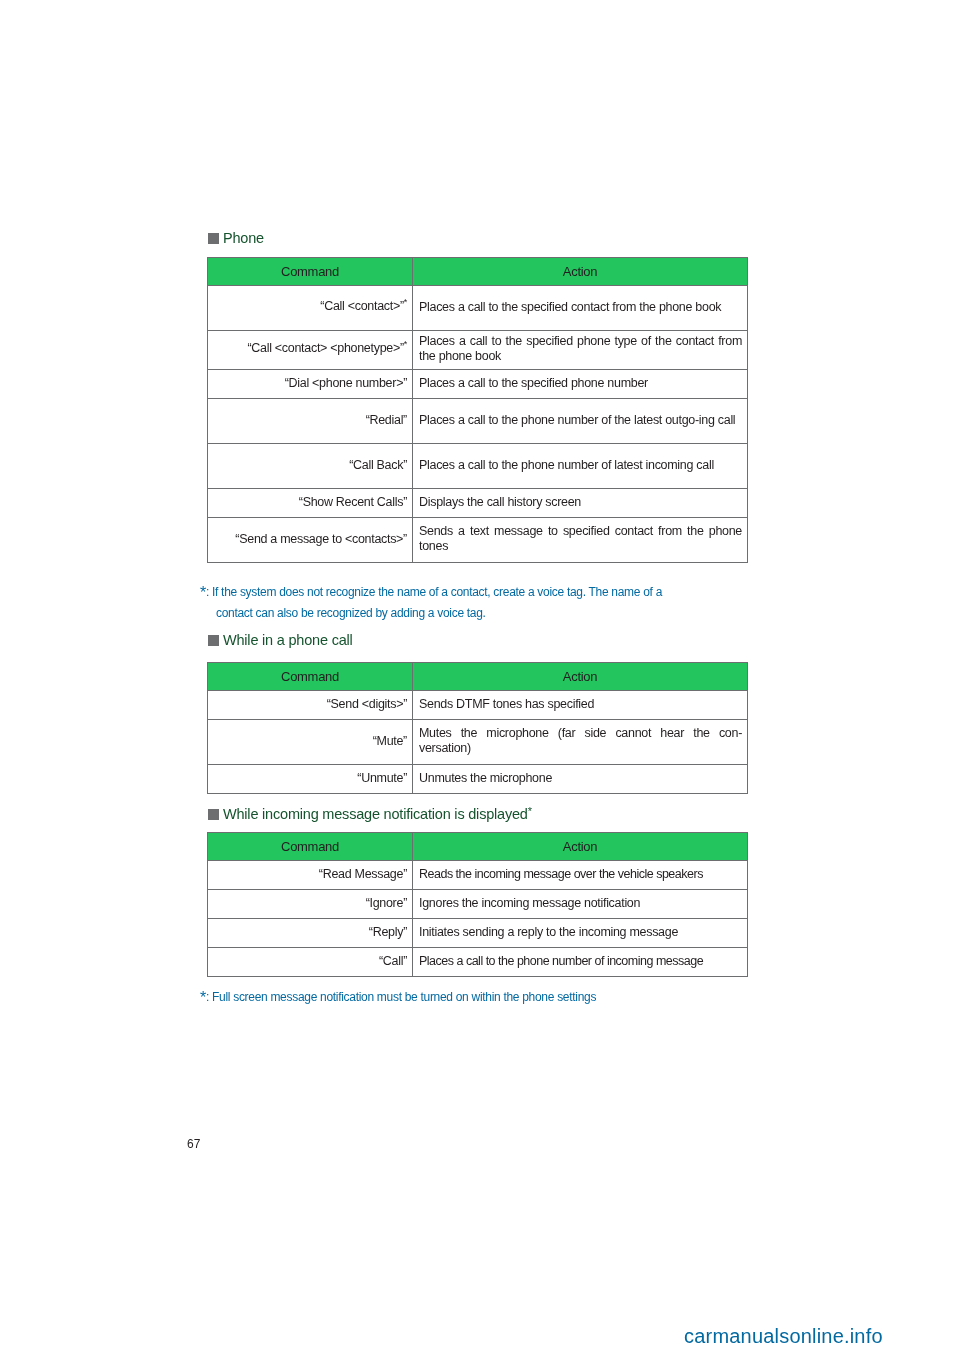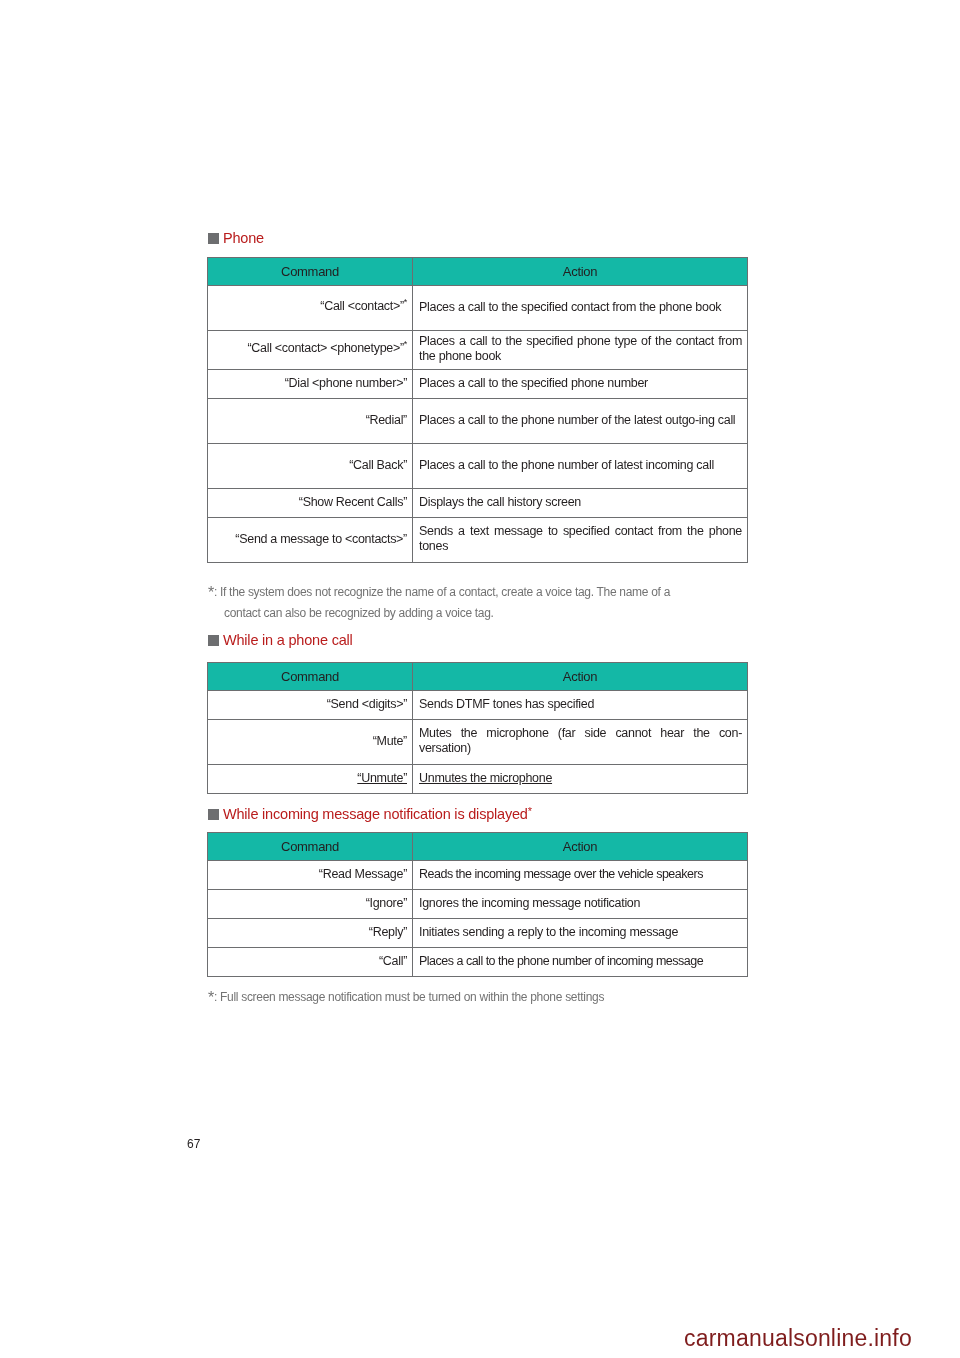--- a/index.html
+++ b/index.html
@@ -9,7 +9,7 @@
     }
     .section-heading {
       position: absolute; left: 208px;
-      font-size: 14.5px; font-weight: normal; color: #b91c1c;
+      font-size: 14.5px; font-weight: normal; color: #14532d;
       display: flex; align-items: center; letter-spacing: -0.2px;
     }
     .heading-square {

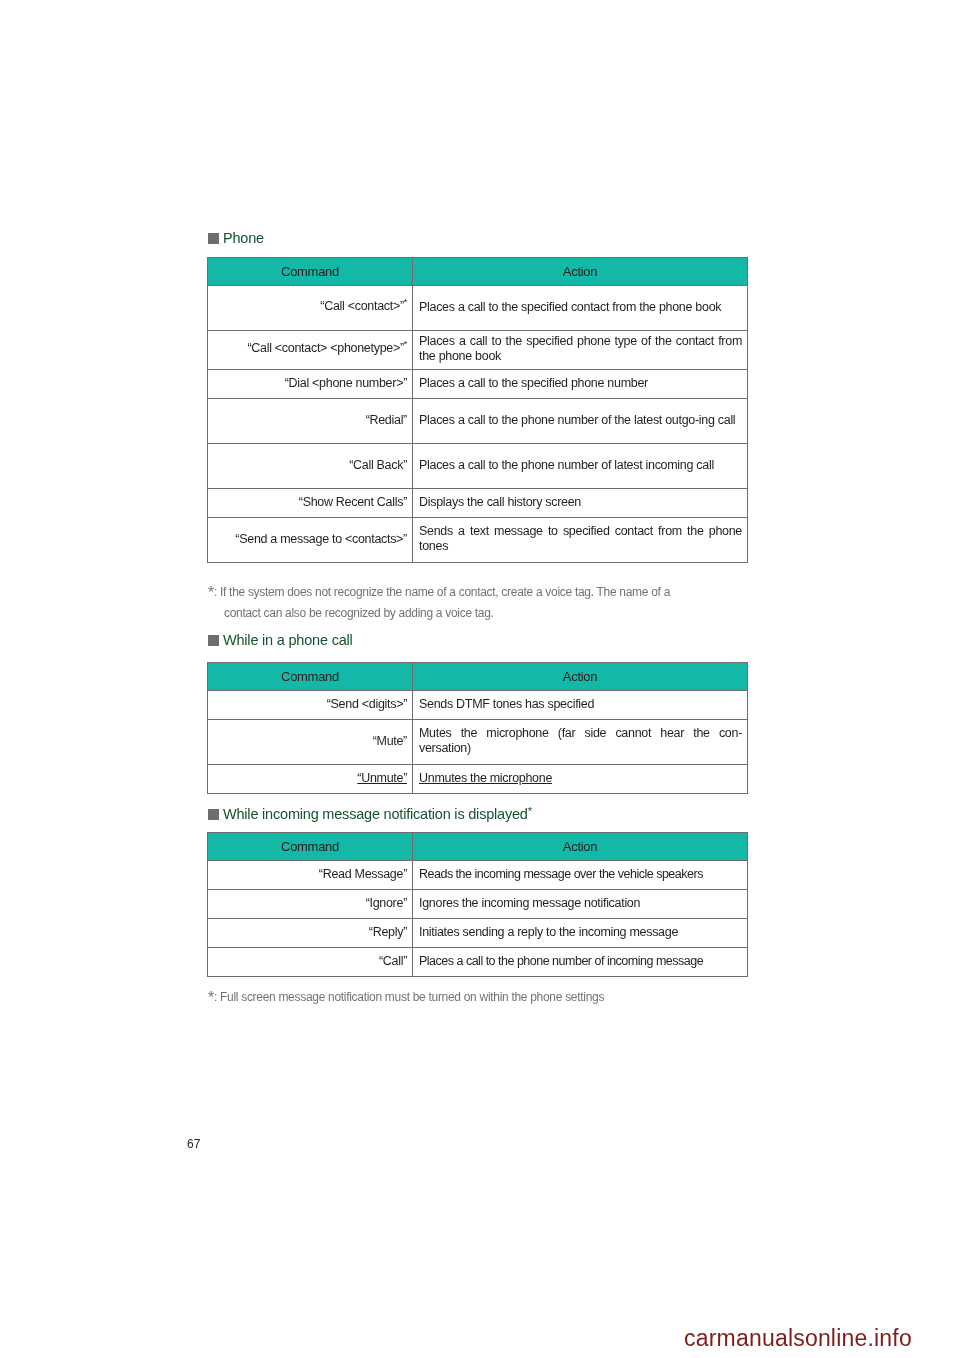--- a/index.html
+++ b/index.html
@@ -29,7 +29,7 @@
       vertical-align: middle;
     }
     table.cmd-table th {
-      background: #14b8a6; font-weight: normal; text-align: center;
+      background: #22c55e; font-weight: normal; text-align: center;
       height: 27px; padding: 0 6px; font-size: 13px;
     }
     table.cmd-table td {

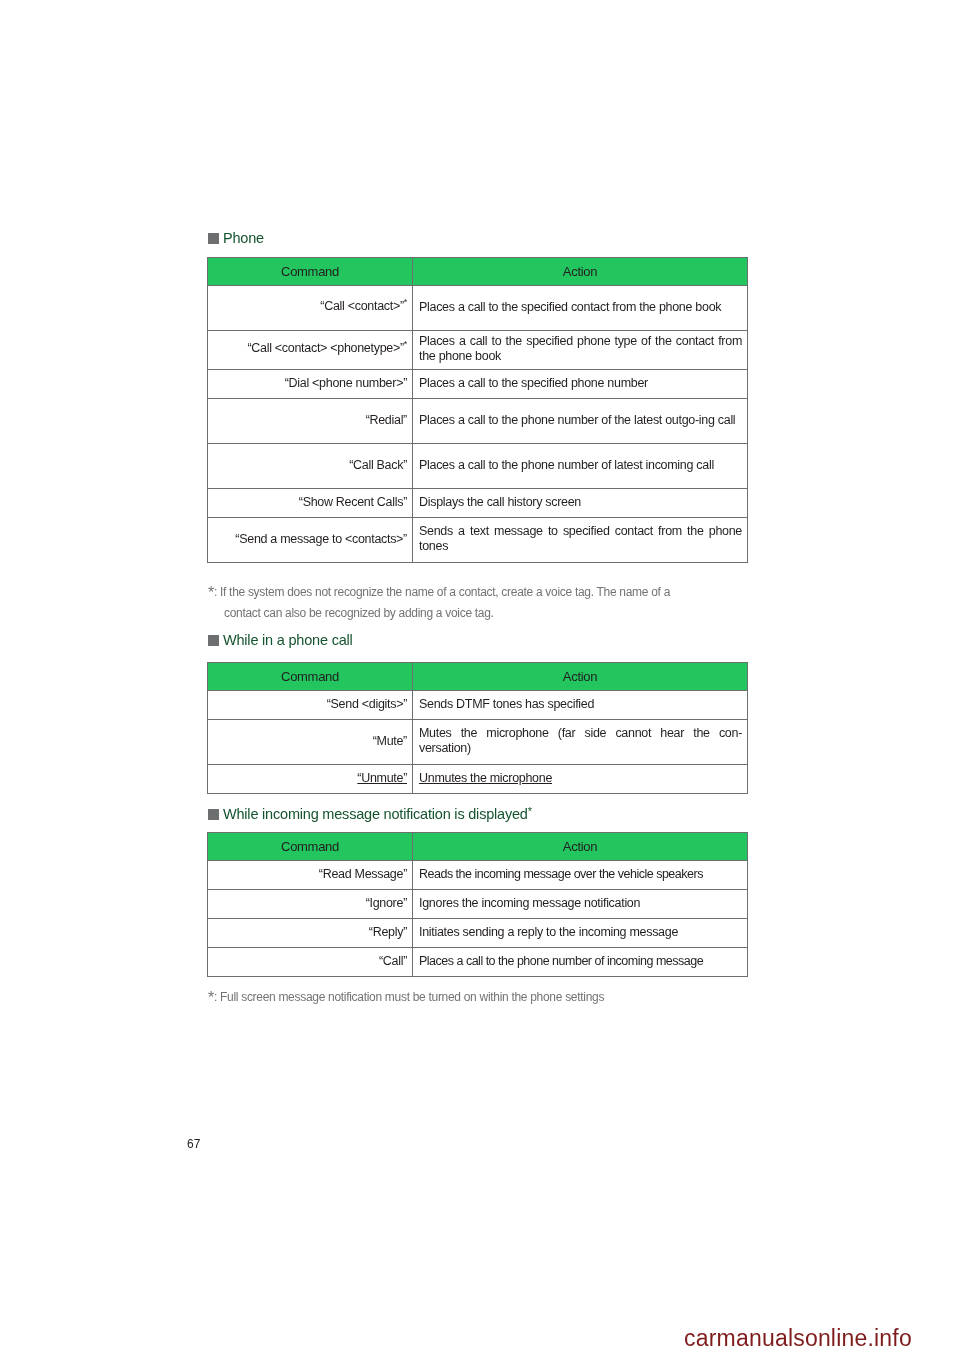--- a/index.html
+++ b/index.html
@@ -38,9 +38,9 @@
     table.cmd-table td.action { text-align: justify; }
     .sup { font-size: 9px; position: relative; top: -5px; }
     .footnote {
-      position: absolute; left: 208px; width: 540px;
+      position: absolute; left: 200px; width: 540px;
       font-size: 12px; line-height: 21px; letter-spacing: -0.3px;
-      color: #737373;
+      color: #0369a1;
     }
     .footnote .fn-star { font-size: 16px; position: relative; top: 2px; }
     .footnote .indent { padding-left: 16px; display: block; }

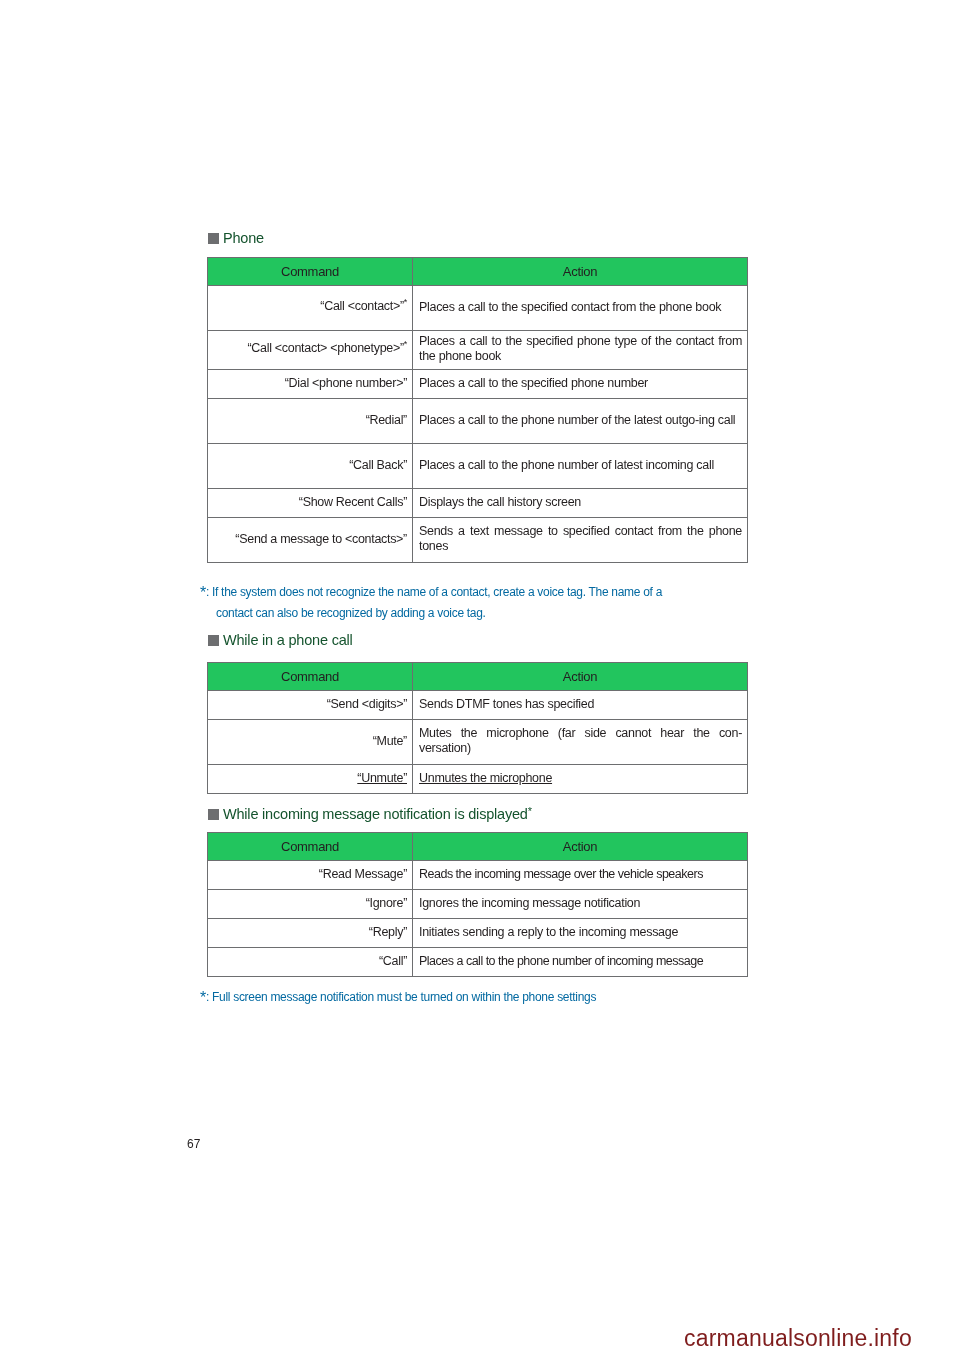--- a/index.html
+++ b/index.html
@@ -133,7 +133,7 @@
       <td>“Mute”</td>
       <td class="action">Mutes the microphone (far side cannot hear the con-versation)</td>
     </tr>
-    <tr style="height:29px;text-decoration:underline;">
+    <tr style="height:29px;">
       <td>“Unmute”</td>
       <td class="action">Unmutes the microphone</td>
     </tr>

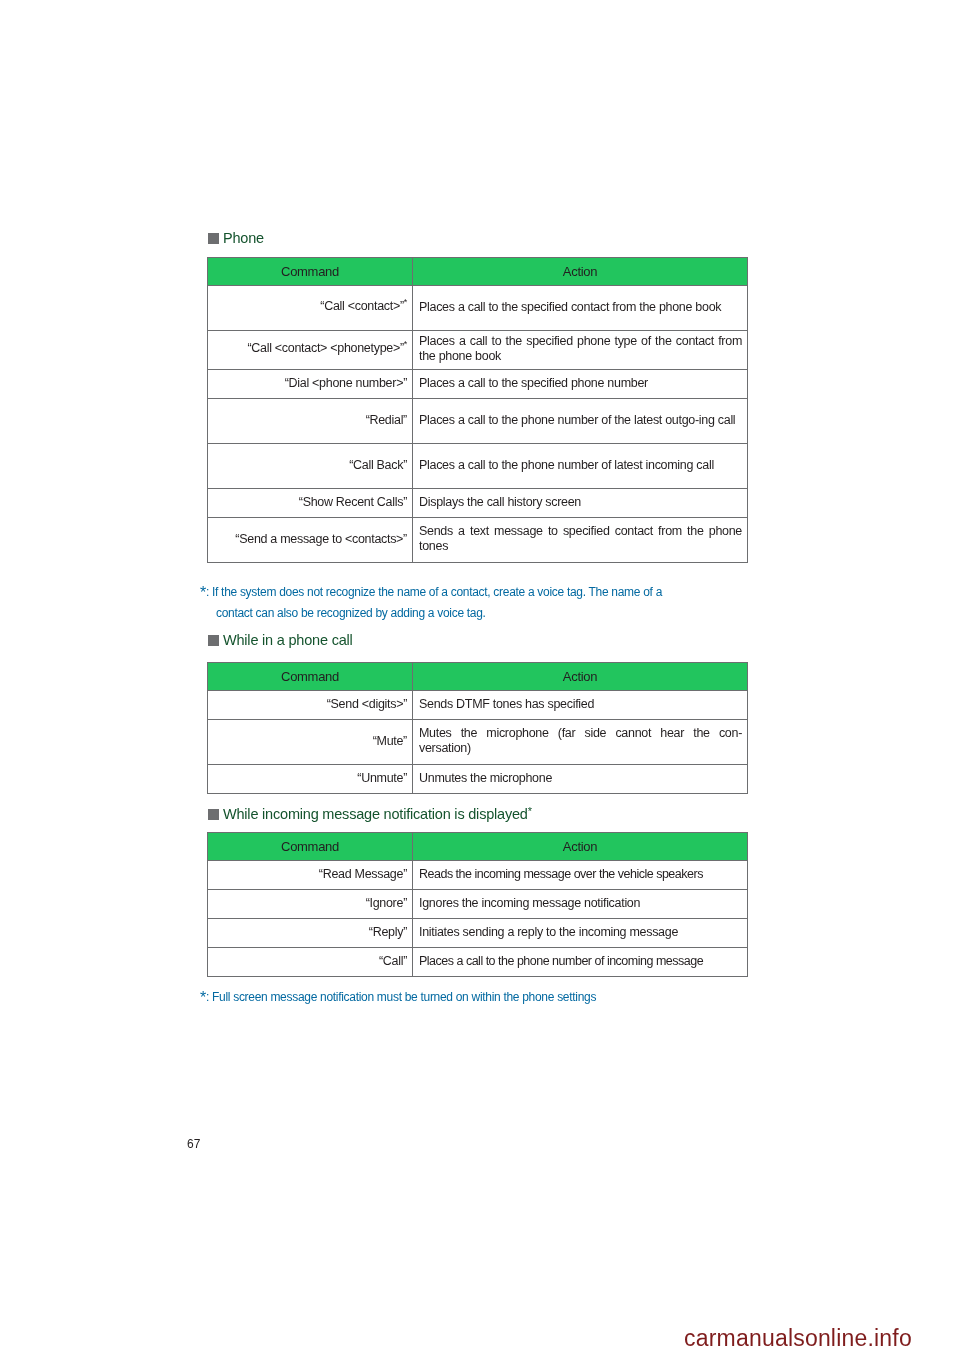--- a/index.html
+++ b/index.html
@@ -49,7 +49,7 @@
     }
     .watermark {
       position: absolute; left: 684px; top: 1325px;
-      font-size: 23px; color: #7f1d1d; letter-spacing: 0.2px;
+      font-size: 20px; color: #0369a1; letter-spacing: 0.2px;
     }
   </style>
 </head>

